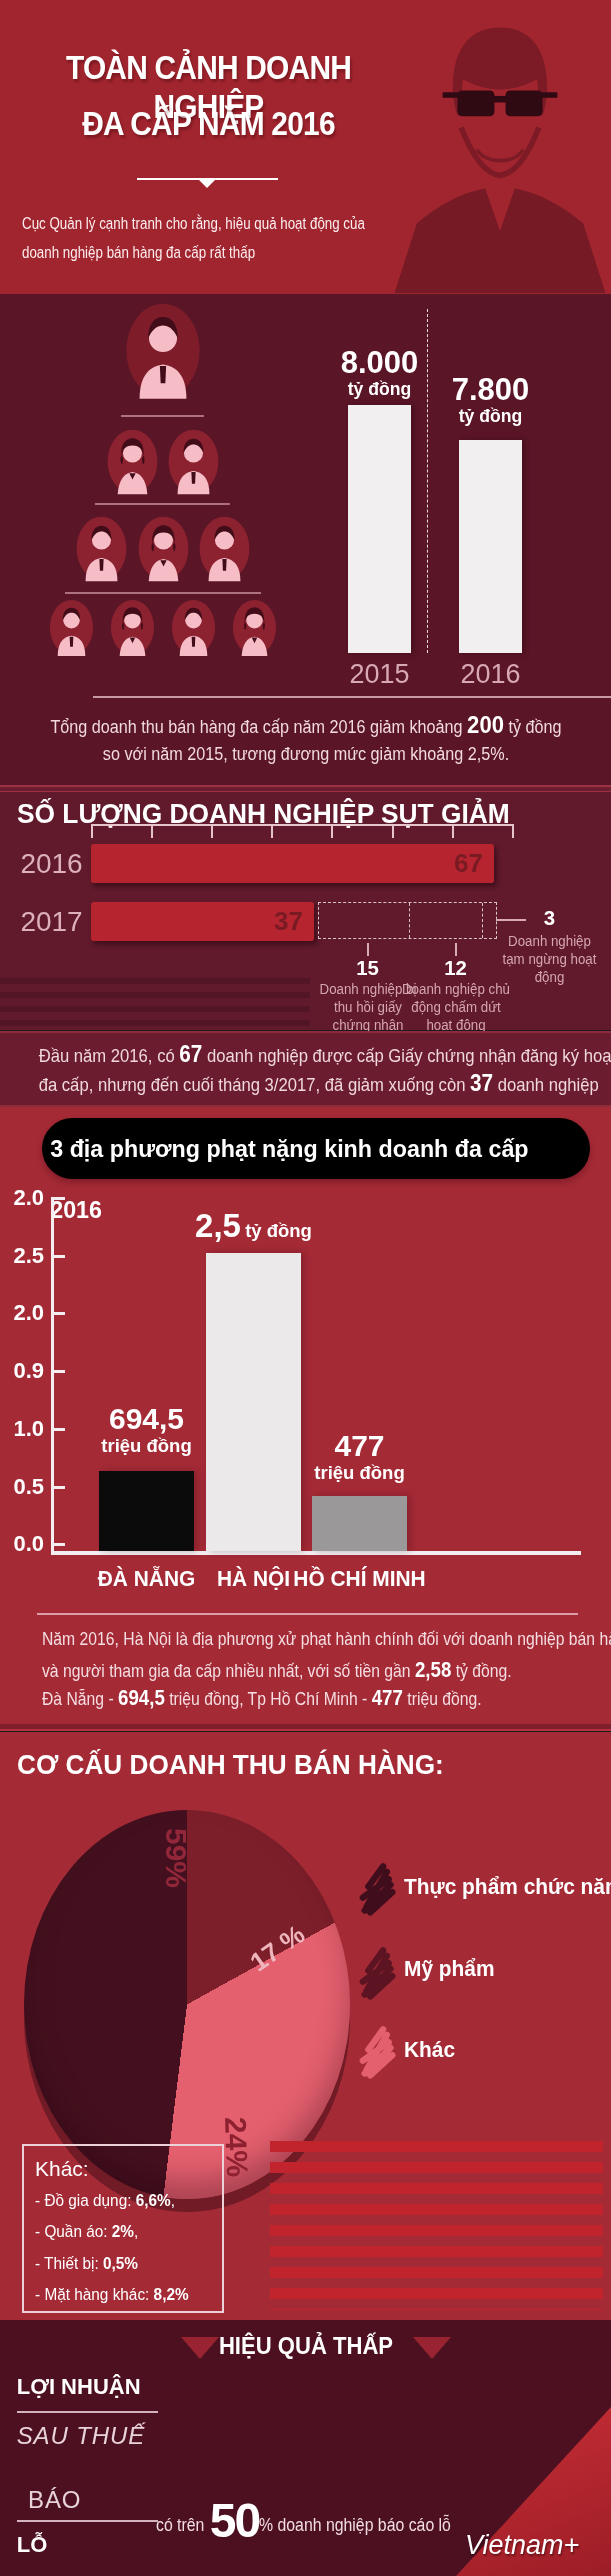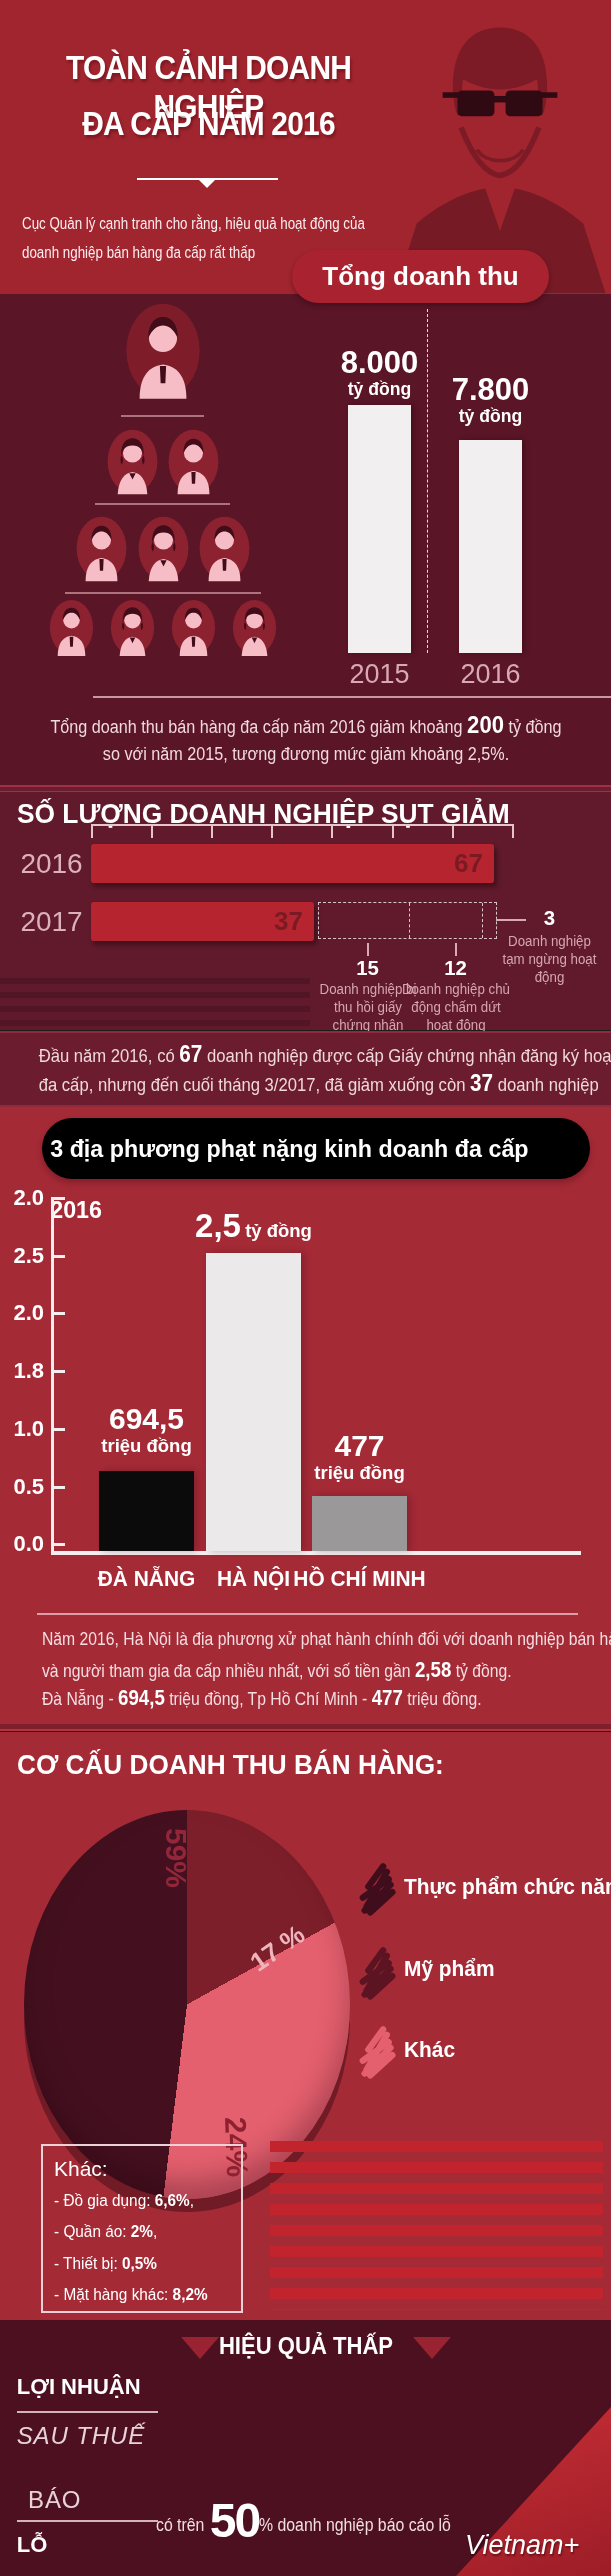--- a/index.html
+++ b/index.html
@@ -190,9 +190,6 @@
       <div class="abs" style="left:65px;top:298px;width:196px;height:1.9px;background:rgba(244,189,198,.55)"></div>
     </div>
 
-  <div class="abs pill1" style="left:292px;top:250px;width:257px;height:53px;">
-    <span style="line-height:53px;font-size:26px;">Tổng doanh thu</span>
-  </div>
 
   <div class="abs dashedline-v" style="left:427px;top:309px;height:344px;"></div>
 

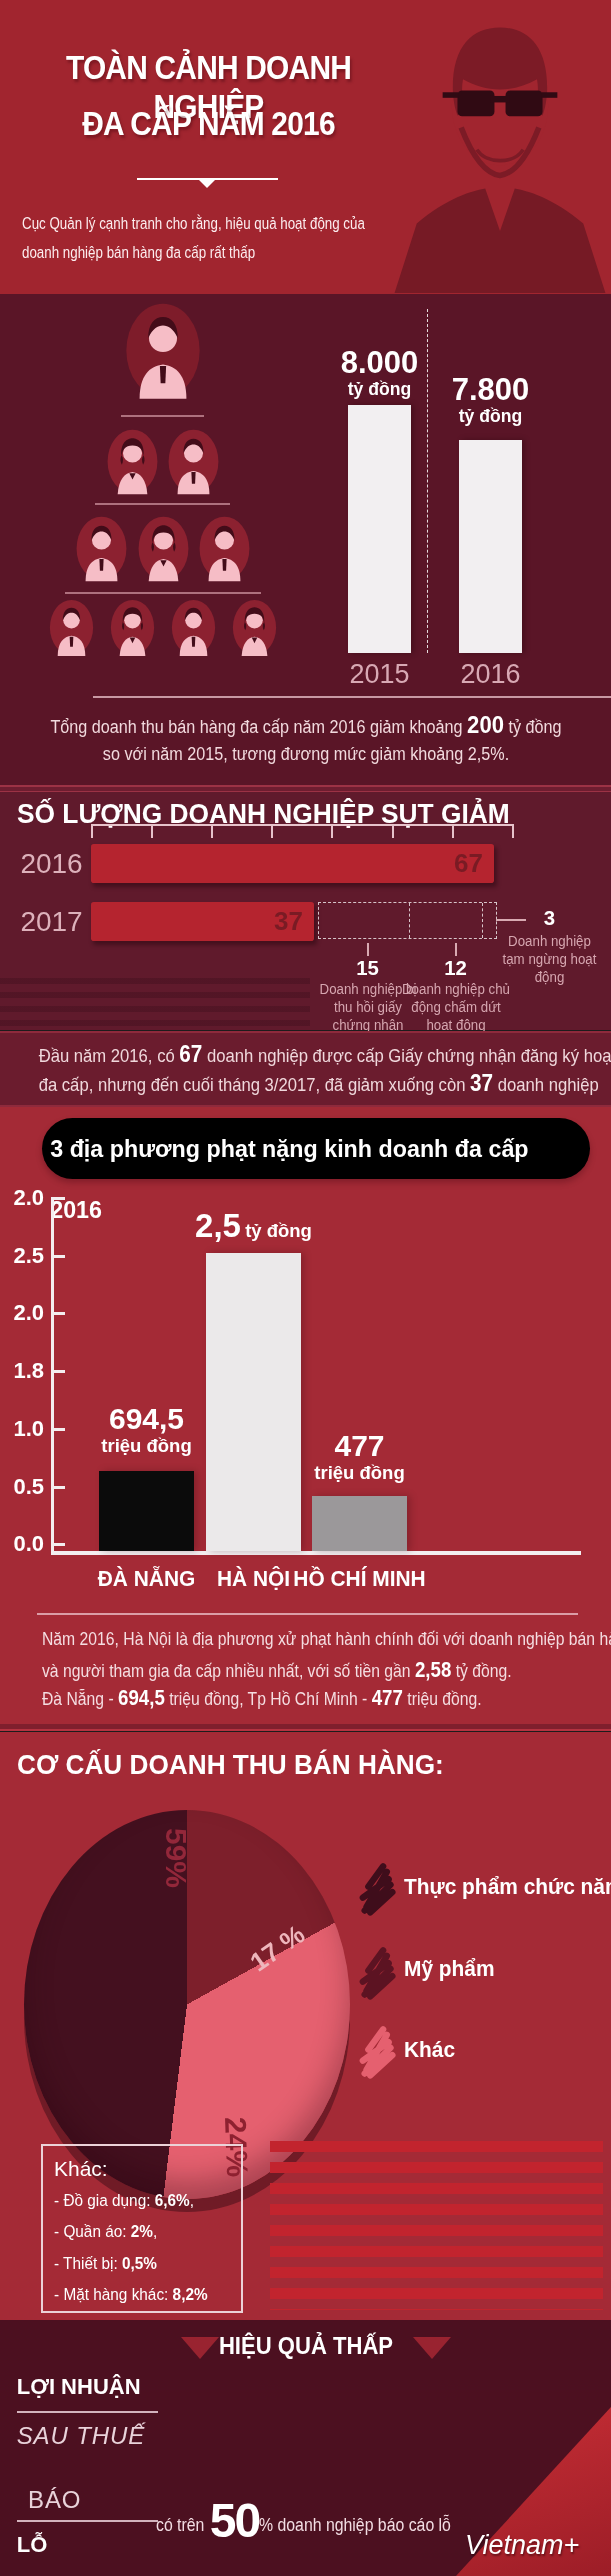--- a/index.html
+++ b/index.html
@@ -310,7 +310,7 @@
       <div class="axis" style="left: 54px; top: 58px; width: 11px; height: 2.8px;"></div>
       <div class="ytick-lab" style="top: 103px;">2.0</div>
       <div class="axis" style="left: 54px; top: 115px; width: 11px; height: 2.8px;"></div>
-      <div class="ytick-lab" style="top: 161px;">1.8</div>
+      <div class="ytick-lab" style="top: 161px;">0.9</div>
       <div class="axis" style="left: 54px; top: 173px; width: 11px; height: 2.8px;"></div>
       <div class="ytick-lab" style="top: 219px;">1.0</div>
       <div class="axis" style="left: 54px; top: 231px; width: 11px; height: 2.8px;"></div>

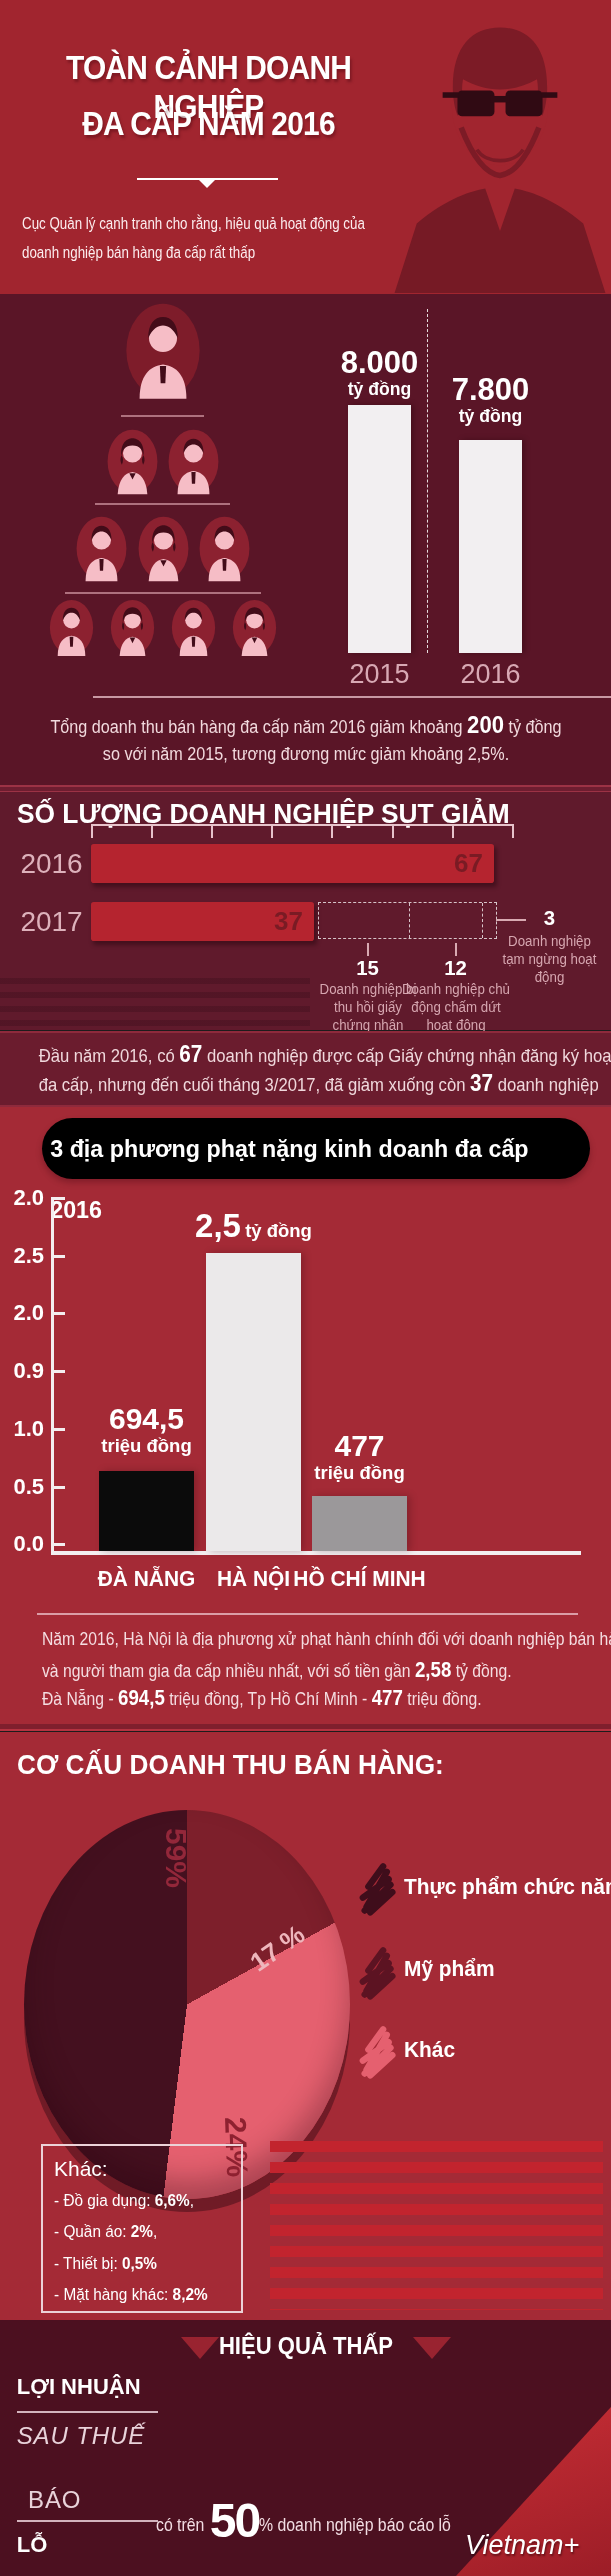--- a/index.html
+++ b/index.html
@@ -363,7 +363,7 @@
   </svg>
   <div class="abs leg-lab nowrap" style="left:404px;top:2037px;">Khác</div>
 
-  <div class="abs khac-box" style="left:22px;top:2144px;width:202px;height:169px;box-sizing:border-box;padding:5.6px 11px;margin-left:19px;">
+  <div class="abs khac-box" style="left:22px;top:2144px;width:202px;height:169px;box-sizing:border-box;padding:5.6px 11px;">
     <div class="khac-title">Khác:</div>
     <div class="khac-item"><span>- Đồ gia dụng: </span><span class="big">6,6%</span><span>,</span></div>
     <div class="khac-item"><span>- Quần áo: </span><span class="big">2%</span><span>,</span></div>

